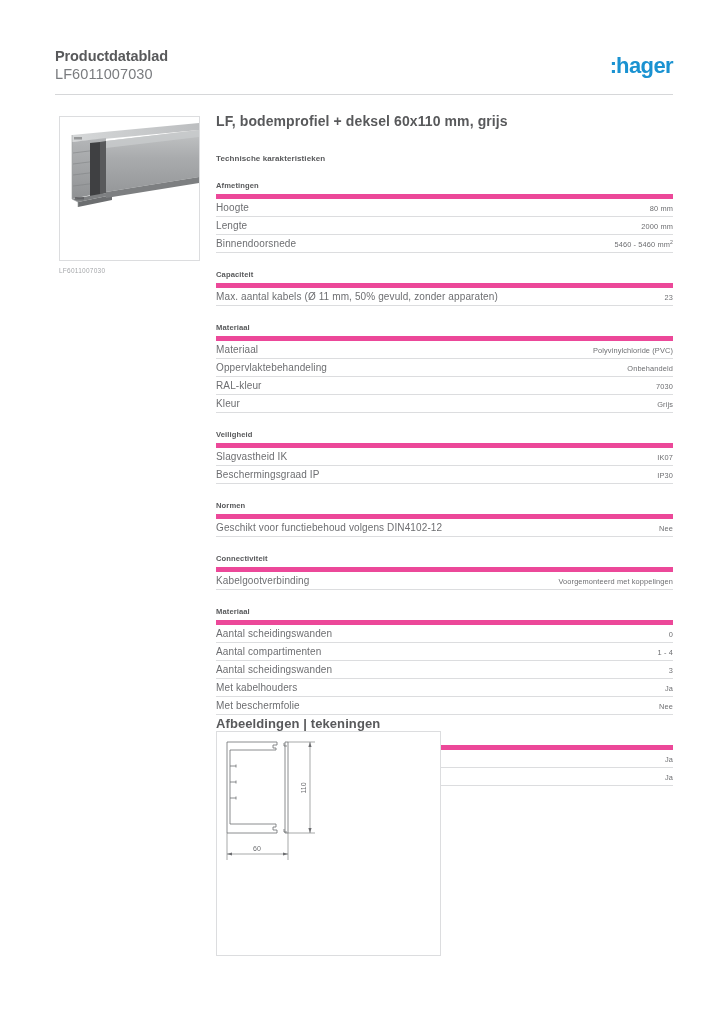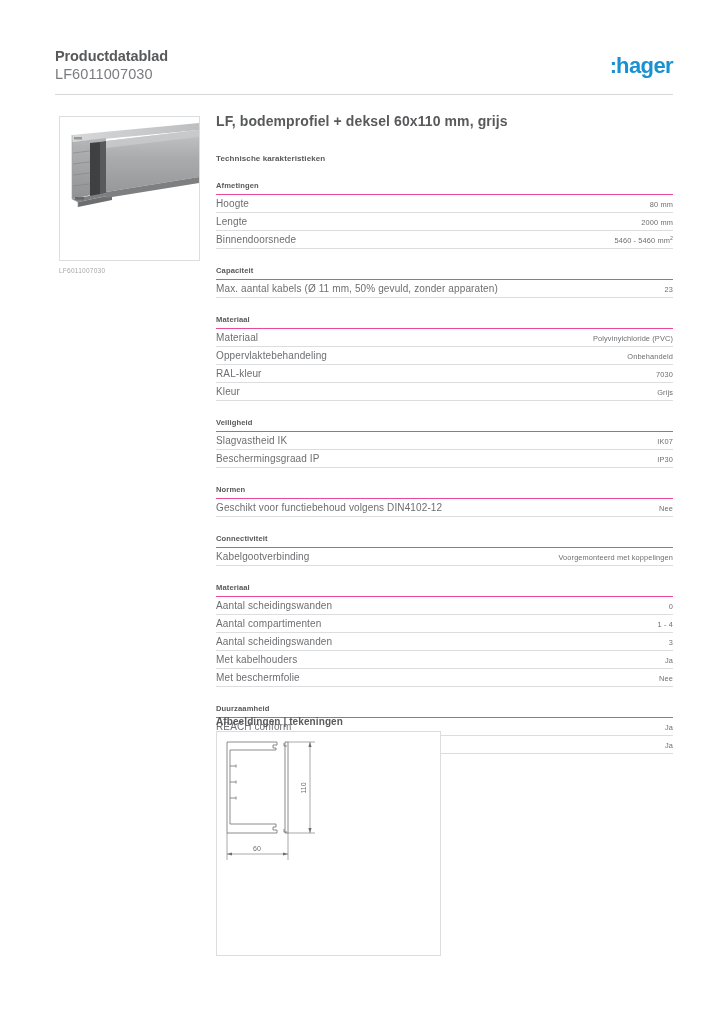--- a/index.html
+++ b/index.html
@@ -134,7 +134,7 @@
     color: #58595b;
     letter-spacing: 0.1px;
     padding-bottom: 3px;
-    border-bottom: 1px solid #ec4899;
+    border-bottom: 5px solid #ec4899;
     line-height: 10px;
   }
   .spec-row {

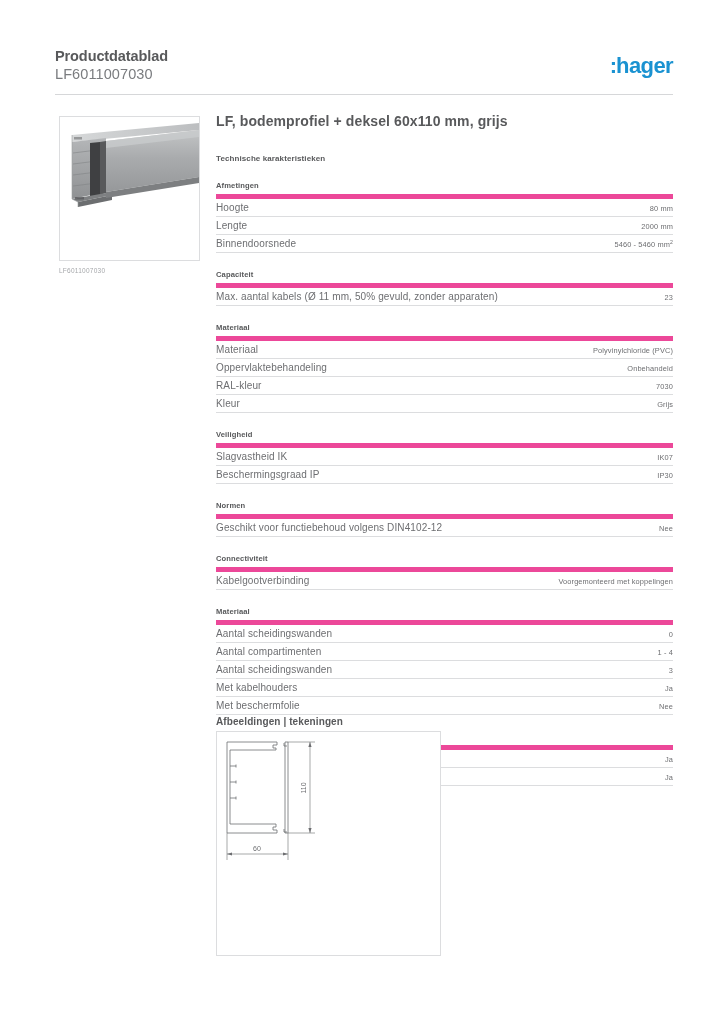--- a/index.html
+++ b/index.html
@@ -169,7 +169,7 @@
     position: absolute;
     left: 216px;
     top: 692px;
-    font-size: 10px;
+    font-size: 13px;
     font-weight: bold;
     color: #58595b;
     letter-spacing: 0.1px;

